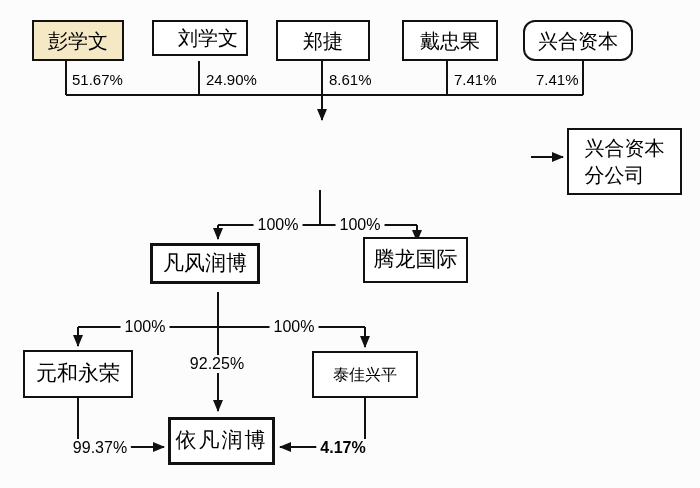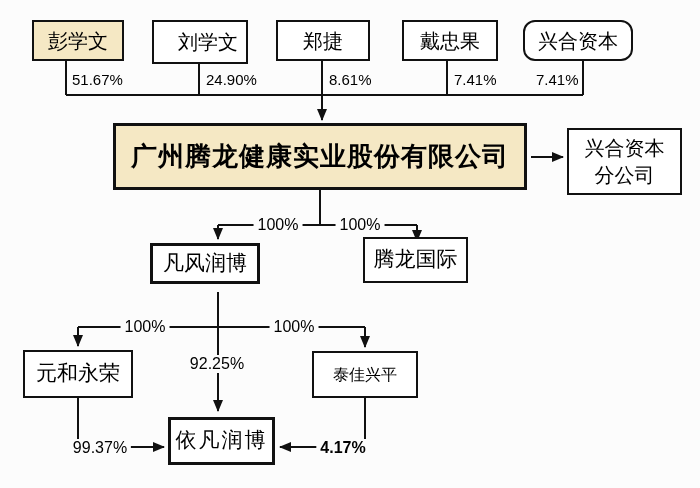--- a/index.html
+++ b/index.html
@@ -19,7 +19,7 @@
     border:2.5px solid #111;
     background:#ffffff;
     display:flex;align-items:center;justify-content:center;
-    text-align:center;
+    text-align:left;
     font-size:20px;
     box-sizing:border-box;
     line-height:1.2;

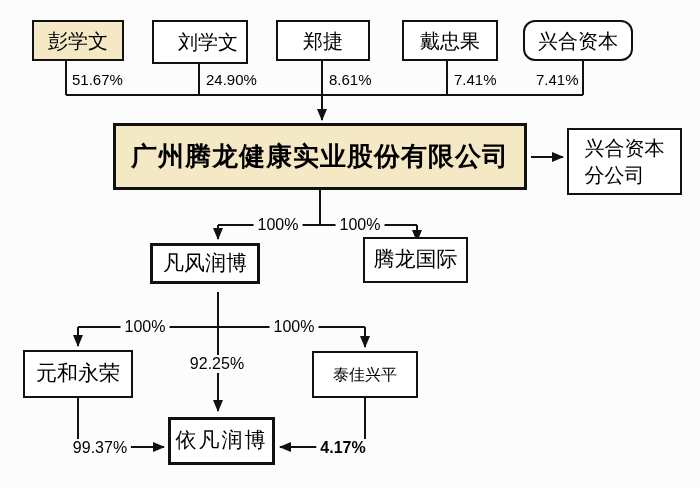--- a/index.html
+++ b/index.html
@@ -28,7 +28,7 @@
   .node.thick{border-width:3px;}
 
   #sh-0{left:32px;top:20px;width:92px;height:41px;}
-  #sh-1{left:152px;top:20px;width:96px;height:44px;padding-left:16px;}
+  #sh-1{left:152px;top:20px;width:96px;height:36px;padding-left:16px;}
   #sh-2{left:276px;top:20px;width:94px;height:41px;}
   #sh-3{left:402px;top:20px;width:96px;height:41px;}
   #sh-4{left:523px;top:20px;width:110px;height:41px;border-radius:12px;}

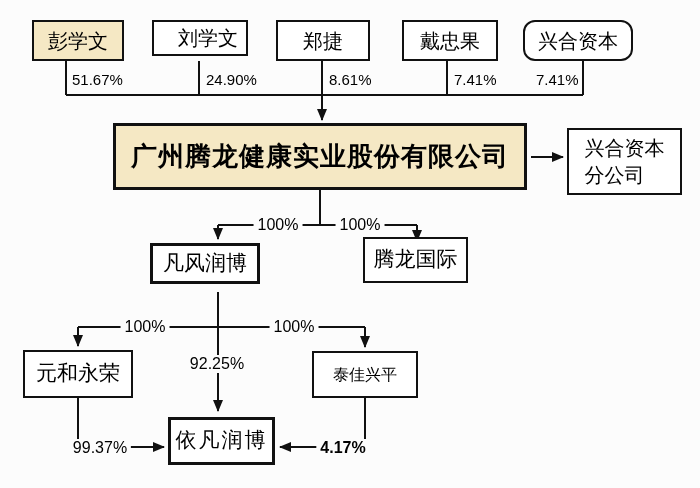--- a/index.html
+++ b/index.html
@@ -120,7 +120,6 @@
   <div class="pct" id="p-3">7.41%</div>
   <div class="pct" id="p-4">7.41%</div>
 
-  <div class="node hl thick" id="main-co">广州腾龙健康实业股份有限公司</div>
   <div class="node" id="branch-co">
     <span>
       <span>兴合资本</span><br>

